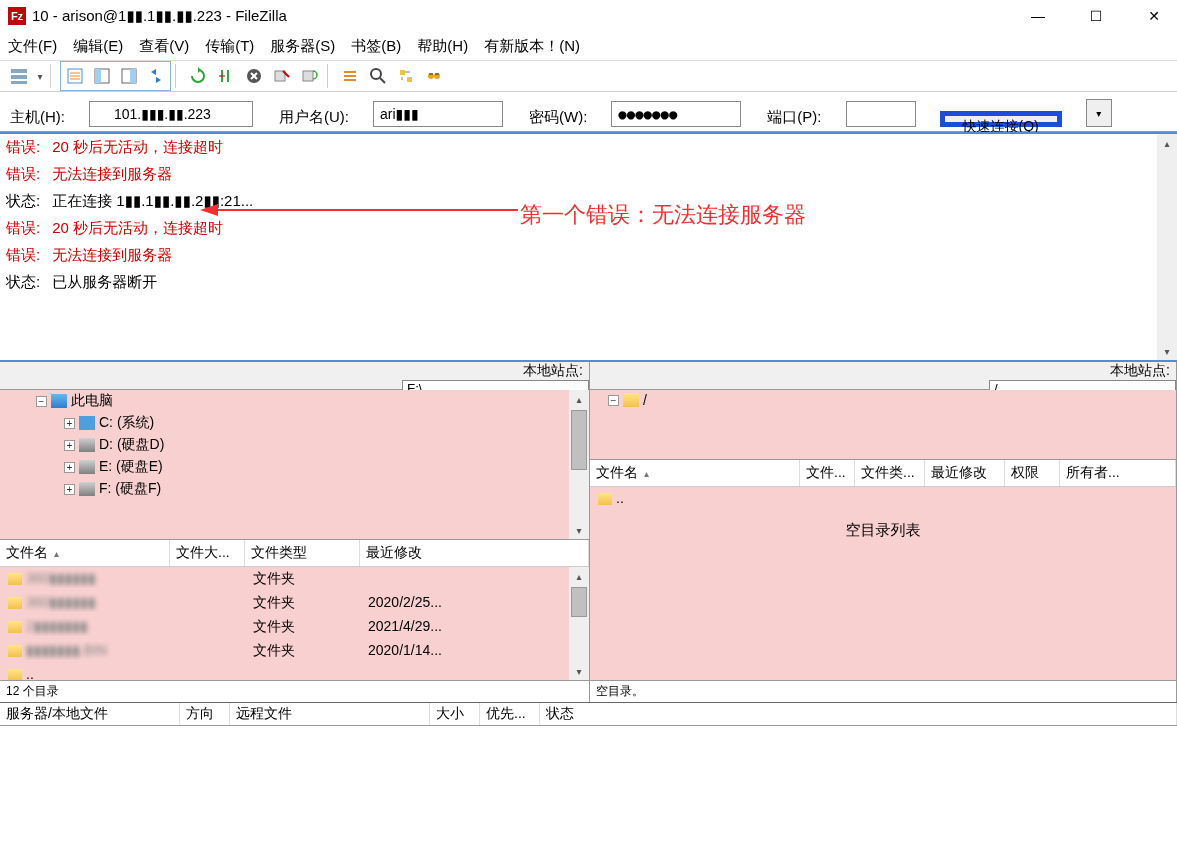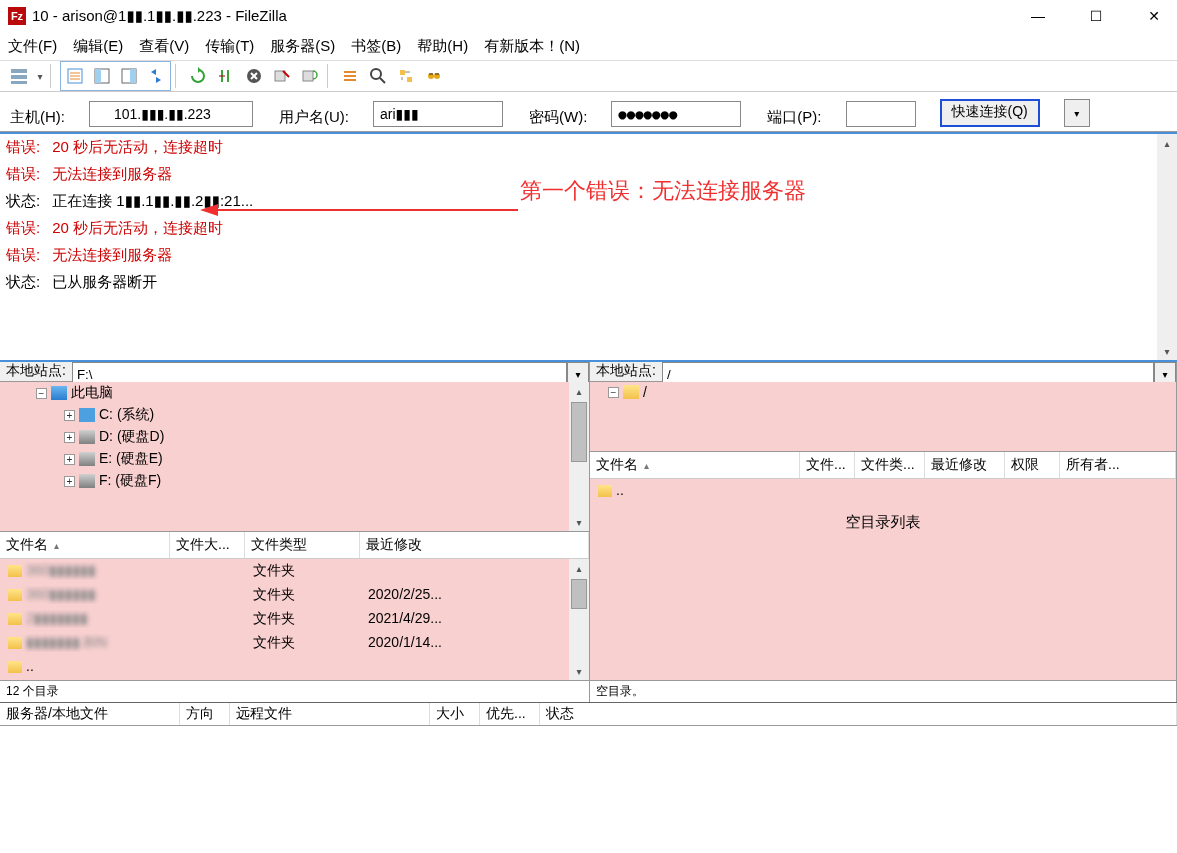--- a/index.html
+++ b/index.html
@@ -59,7 +59,7 @@
   height: 26px; border:1px solid #888; padding: 2px 6px; font-size:14px; background:#fff; outline:none;
 }
 .quickbar .btn {
-  height: 28px; padding: 2px 10px; border:2px solid #1d4ed8; background:#efefef; font-size:14px; cursor:default;
+  height: 16px; padding: 2px 18px; border:5px solid #1d4ed8; background:#efefef; font-size:14px; cursor:default;
 }
 .quickbar .dropdown-arrow { width:26px; height:28px; border:1px solid #888; background:#efefef; display:flex;align-items:center;justify-content:center;font-size:10px;cursor:default;}
 

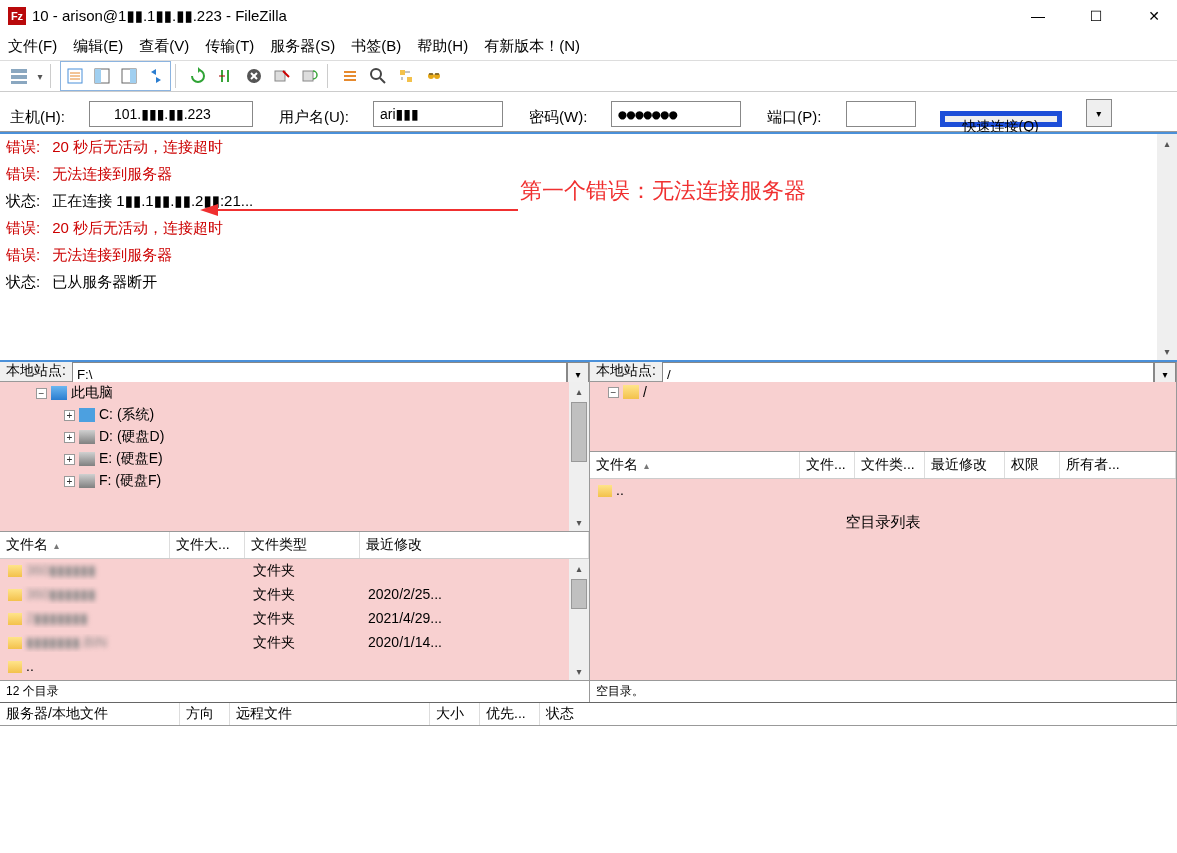--- a/index.html
+++ b/index.html
@@ -436,6 +436,6 @@
   <line x1="18" y1="10" x2="318" y2="10" stroke="#f03030" stroke-width="2"></line>
   <polygon points="0,10 18,4 18,16" fill="#f03030"></polygon>
 </svg>
-<div class="annotation" style="left:520px; top:176px;">第一个错误：无法连接服务器</div>
+<div class="annotation" style="left:520px; top:200px;">第一个错误：无法连接服务器</div>
 
 </body></html>

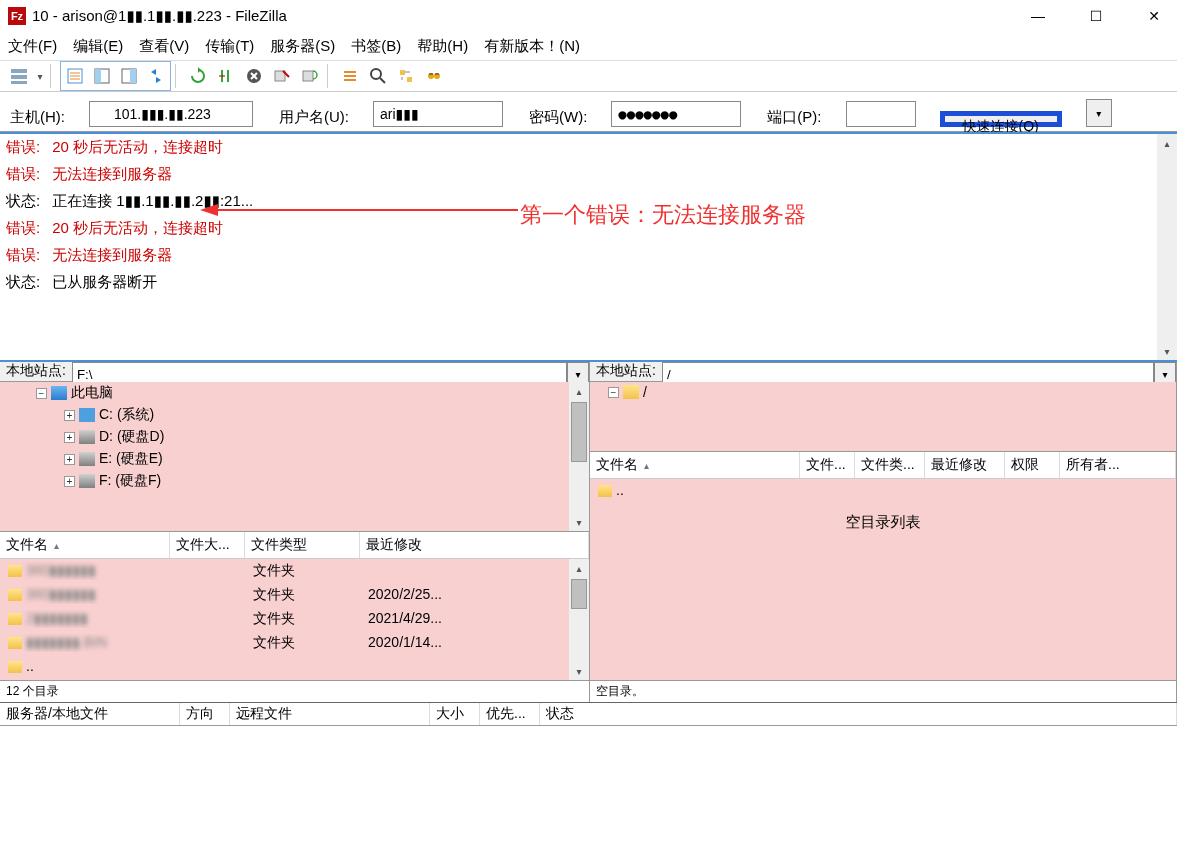--- a/index.html
+++ b/index.html
@@ -86,7 +86,7 @@
 }
 .local-pane { width:590px; }
 .remote-pane { flex:1; }
-.site-bar { height:20px; display:flex; align-items:flex-start; border-bottom:1px solid #999; background:#f0f0f0; font-size:14px;}
+.site-bar { height:28px; display:flex; align-items:flex-end; border-bottom:1px solid #999; background:#f0f0f0; font-size:14px;flex-direction:column;}
 .site-bar .lbl { padding:0 6px;}
 .site-bar .path-input { flex:1; height:24px; border:1px solid #888; padding:0 4px; background:#fff;}
 .site-bar .path-arrow { width:22px; height:24px; border:1px solid #888; background:#f0f0f0; display:flex;align-items:center;justify-content:center;font-size:10px;}

